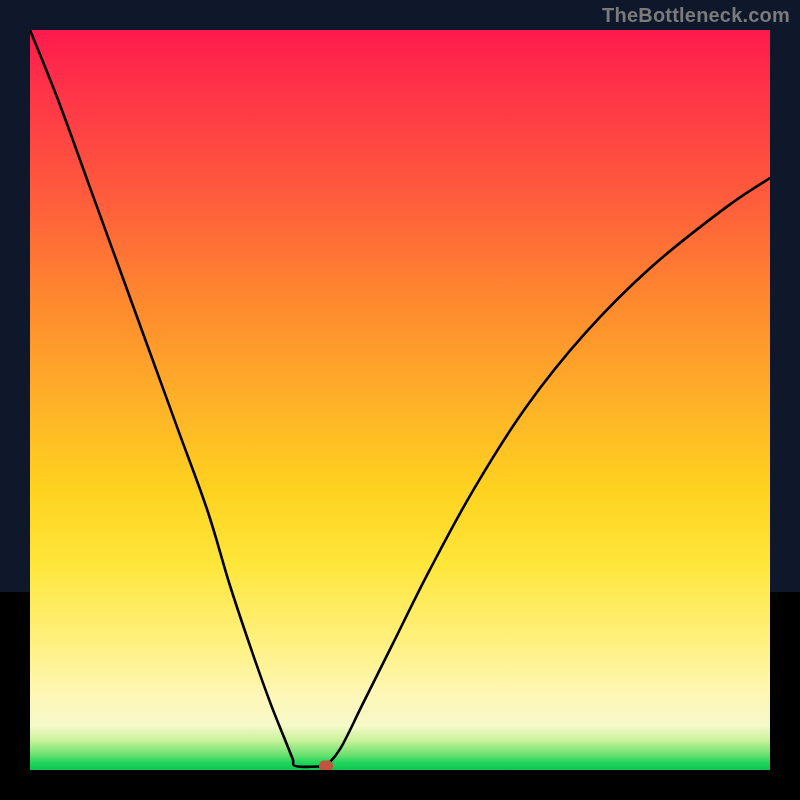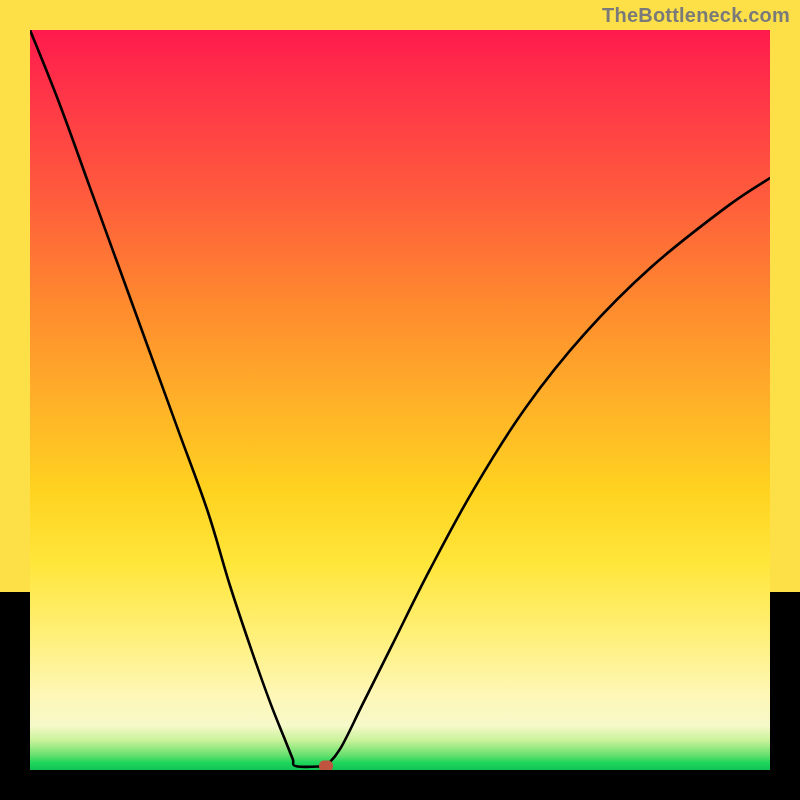--- a/index.html
+++ b/index.html
@@ -15,7 +15,7 @@
     position: relative;
     width: 800px;
     height: 592px;
-    background: #fde047;
+    background: #0f172a;
   }
   .watermark {
     position: absolute;

